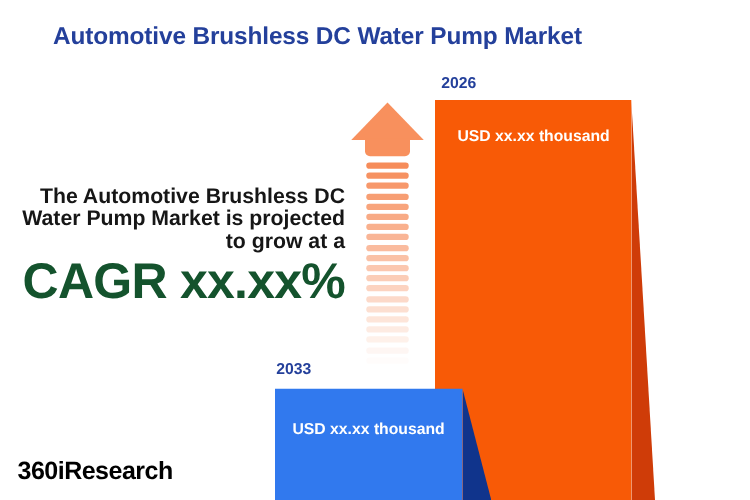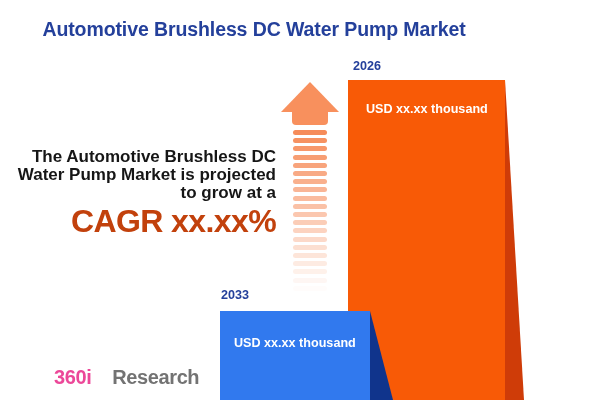--- a/index.html
+++ b/index.html
@@ -41,9 +41,9 @@
     left:8px;top:203px;
     width:268px;
     text-align:right;
-    font-size:32px;
+    font-size:40px;
     font-weight:bold;
-    color:#c2410c;
+    color:#14532d;
     letter-spacing:-0.6px;
     white-space:nowrap;
   }

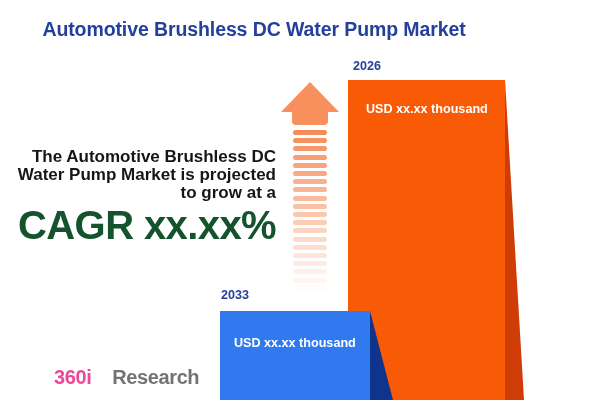--- a/index.html
+++ b/index.html
@@ -57,7 +57,7 @@
     letter-spacing:-0.4px;
     white-space:nowrap;
   }
-  .logo .o{color:#ec4899;margin-left:40px;}
+  .logo .o{color:#000000;}
   .logo .b{color:#737373;padding-left:21px;}
 
   

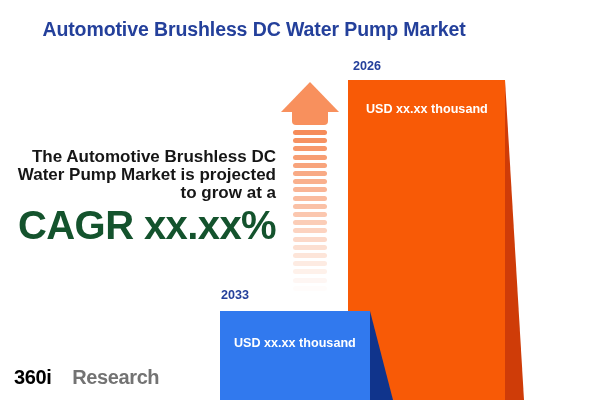--- a/index.html
+++ b/index.html
@@ -58,7 +58,7 @@
     white-space:nowrap;
   }
   .logo .o{color:#000000;}
-  .logo .b{color:#737373;padding-left:21px;}
+  .logo .b{color:#000000;}
 
   
   .arrow{

